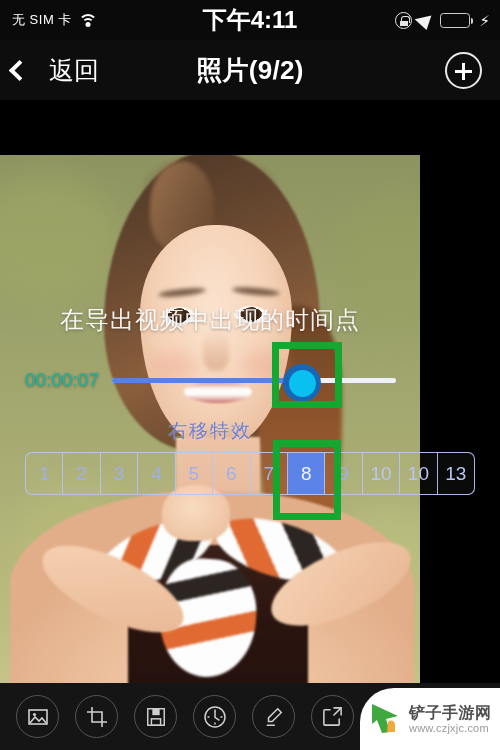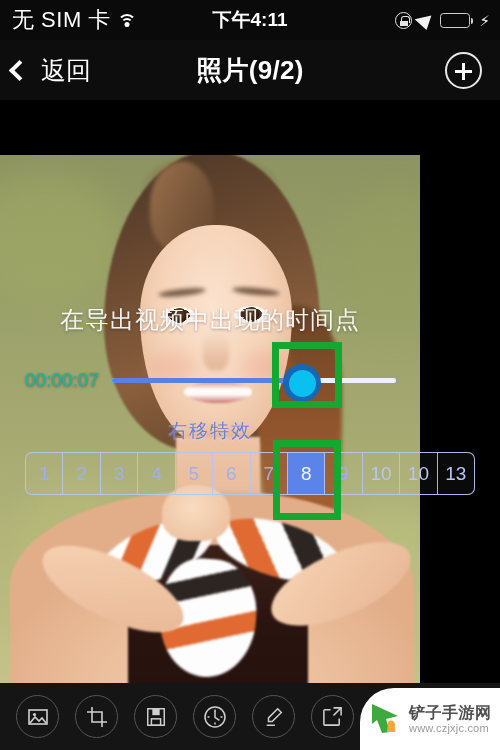--- a/index.html
+++ b/index.html
@@ -18,7 +18,7 @@
     display:flex; align-items:center;
   }
   .sb-left{ position:absolute; left:12px; display:flex; align-items:center; gap:7px; }
-  .sb-carrier{ font-size:22px; letter-spacing:0.5px; }
+  .sb-carrier{ font-size:13px; letter-spacing:0.5px; }
   .sb-wifi{ width:19px; height:15px; position:relative; }
   .sb-wifi i{ position:absolute; border:2.2px solid #fff; border-radius:50%;
               border-bottom-color:transparent; border-left-color:transparent;

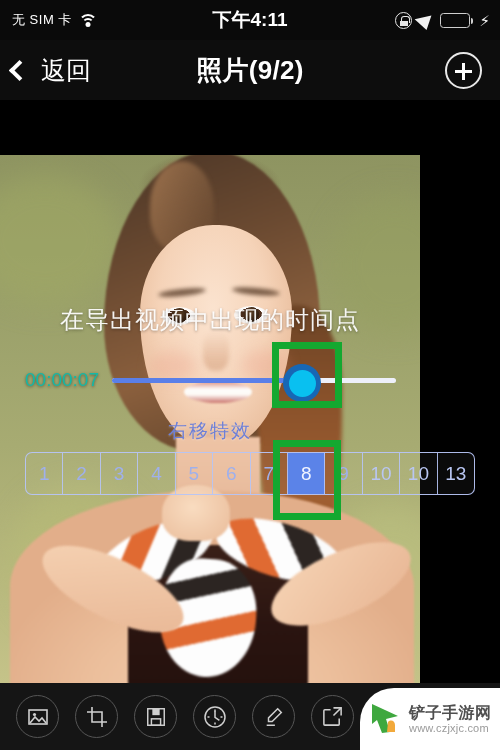--- a/index.html
+++ b/index.html
@@ -27,7 +27,7 @@
   .sb-wifi i:nth-child(2){ width:12px; height:12px; top:5px; }
   .sb-wifi i:nth-child(3){ width:5px;  height:5px;  top:9px; background:#fff;
                             border-radius:50%; border:none; }
-  .sb-center{ position:absolute; left:0; width:500px; text-align:center; font-size:19px; font-weight:bold; }
+  .sb-center{ position:absolute; left:0; width:500px; text-align:center; font-size:24px; font-weight:bold; }
   .sb-right{ position:absolute; right:10px; display:flex; align-items:center; gap:6px; }
   .sb-lock{ width:17px; height:17px; border:1.6px solid #e6e6e6; border-radius:50%; position:relative; }
   .sb-lock::before{ content:""; position:absolute; left:4.5px; top:3.5px; width:7px; height:6px;

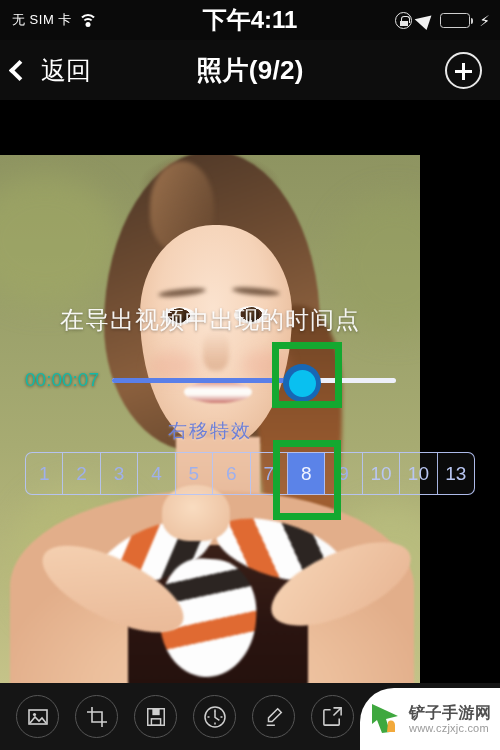--- a/index.html
+++ b/index.html
@@ -47,7 +47,7 @@
     background:#0d0d0d; color:#fff;
   }
   .nav-back{ position:absolute; left:12px; top:0; height:60px;
-             display:flex; align-items:center; gap:14px; cursor:pointer; }
+             display:flex; align-items:center; gap:22px; cursor:pointer; }
   .nav-chev{ width:15px; height:15px; border-left:4px solid #fff; border-bottom:4px solid #fff;
              transform:rotate(45deg); margin-top:1px; }
   .nav-back-label{ font-size:25px; }

